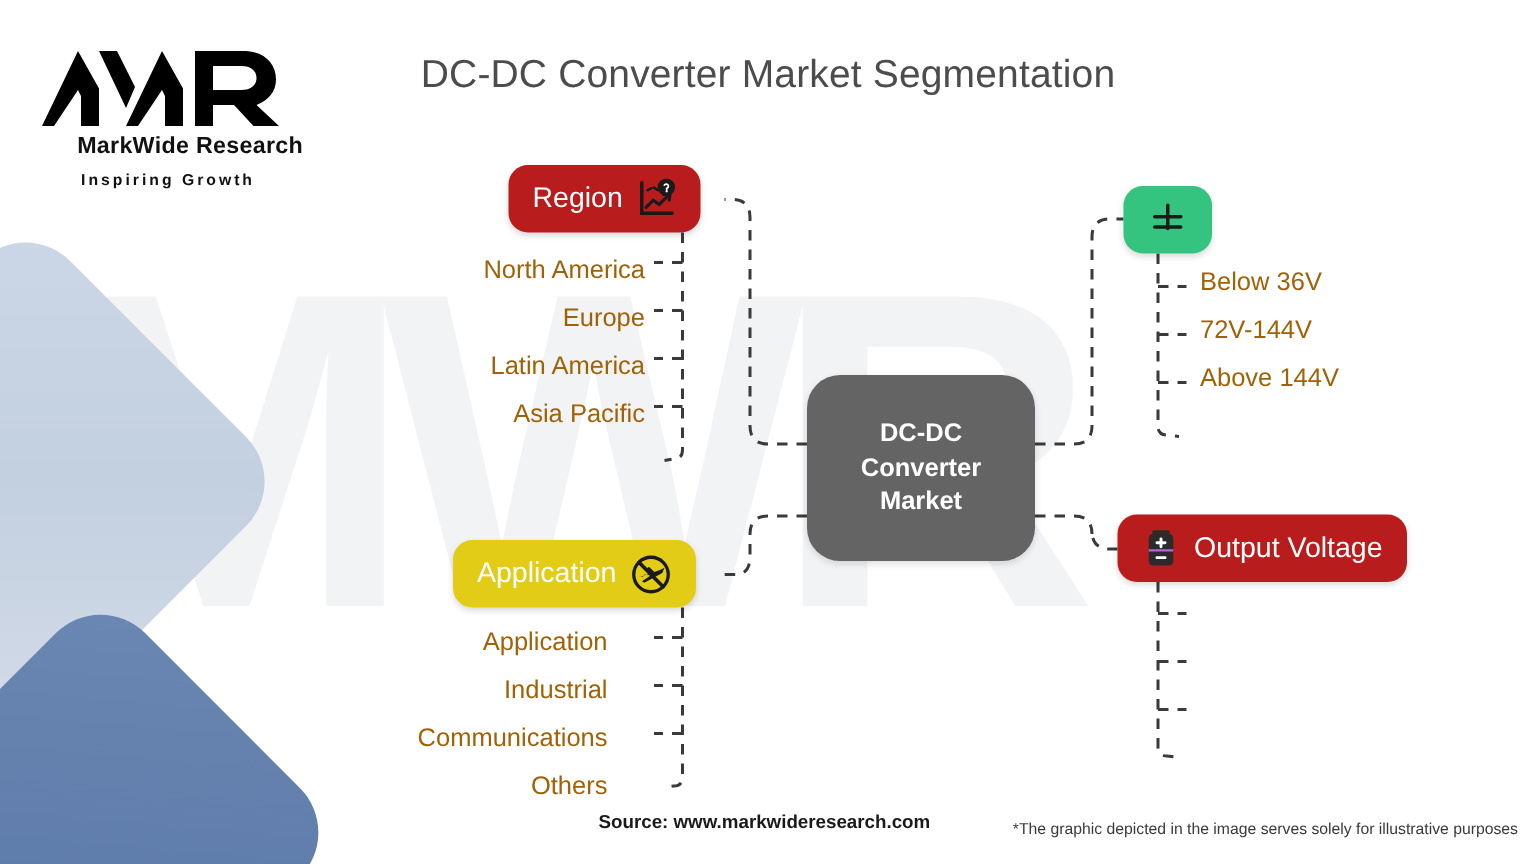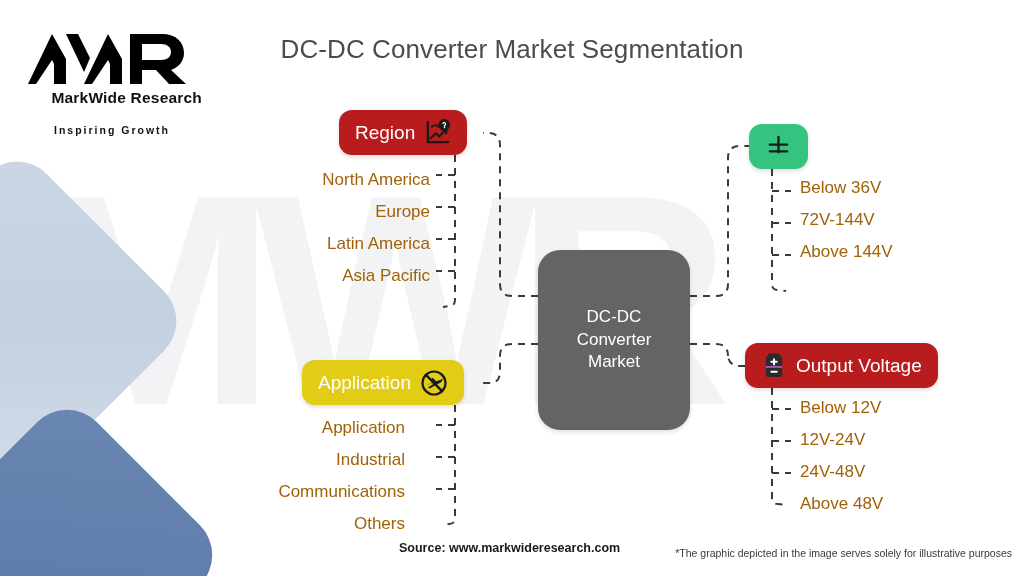--- a/index.html
+++ b/index.html
@@ -55,7 +55,7 @@
   }
   .logo-tag {
     font-size: 10.5px; font-weight: 600; color: #111;
-    text-align: center; letter-spacing: 2.0px; margin-top: 17px;
+    text-align: center; letter-spacing: 2.0px; margin-top: 7px;
   }
 
   

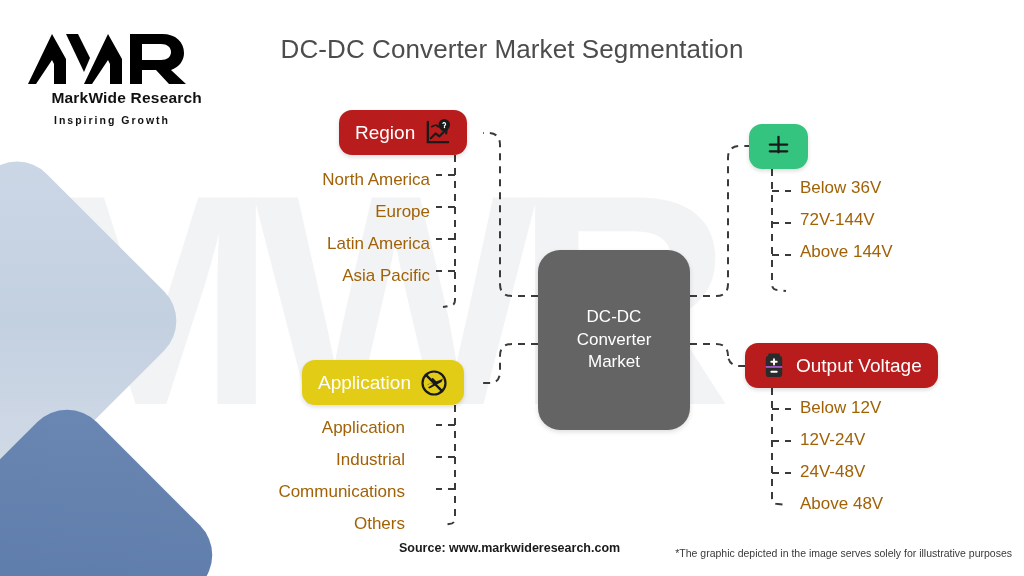--- a/index.html
+++ b/index.html
@@ -70,12 +70,12 @@
   .center-node {
     position: absolute;
     left: 538px; top: 250px;
-    width: 152px; height: 180px;
+    width: 152px; height: 124px;
     background: #646464;
     border-radius: 22px;
     display: flex; align-items: center; justify-content: center;
     color: #ffffff; font-size: 17px; line-height: 1.32;
-    text-align: center; font-weight: 400;
+    text-align: center; font-weight: 700;
     box-shadow: 0 2px 5px rgba(0,0,0,0.13);
   }
 

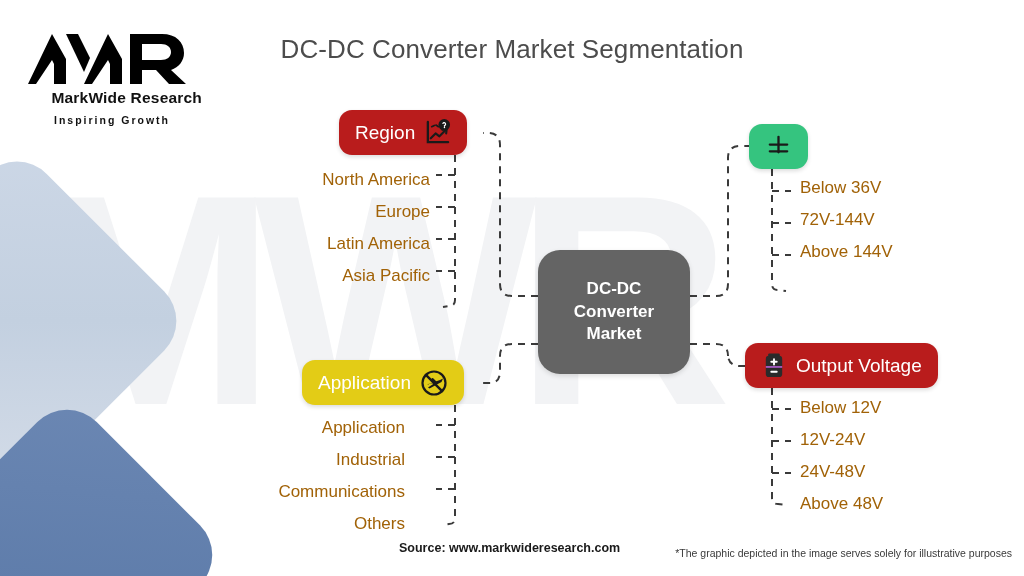--- a/index.html
+++ b/index.html
@@ -260,12 +260,6 @@
     </span>
     <span class="label">Output Voltage</span>
   </div>
-  <div class="list" id="list-output">
-    <div class="item">Below 12V</div>
-    <div class="item">12V-24V</div>
-    <div class="item">24V-48V</div>
-    <div class="item">Above 48V</div>
-  </div>
 
   <div class="source">Source: www.markwideresearch.com</div>
   <div class="disclaimer">*The graphic depicted in the image serves solely for illustrative purposes</div>

